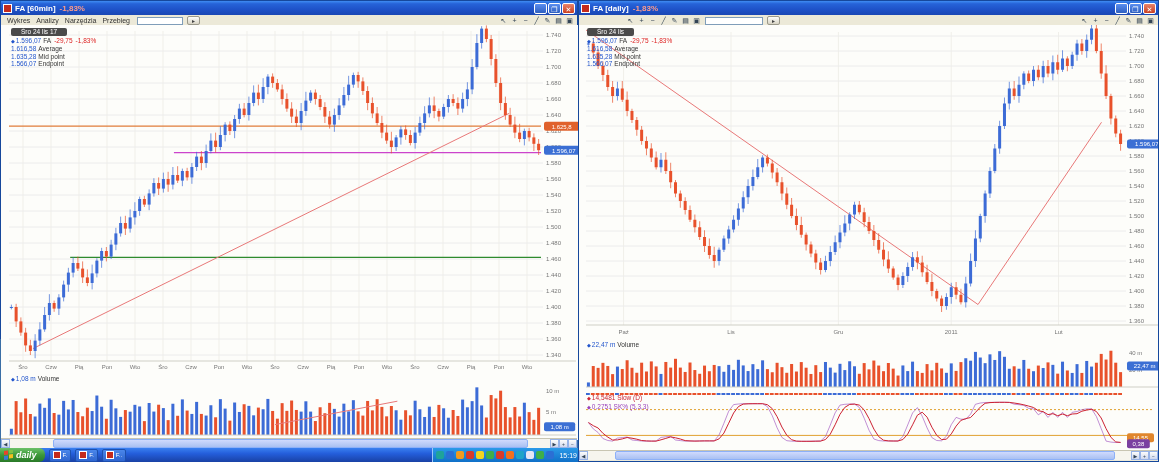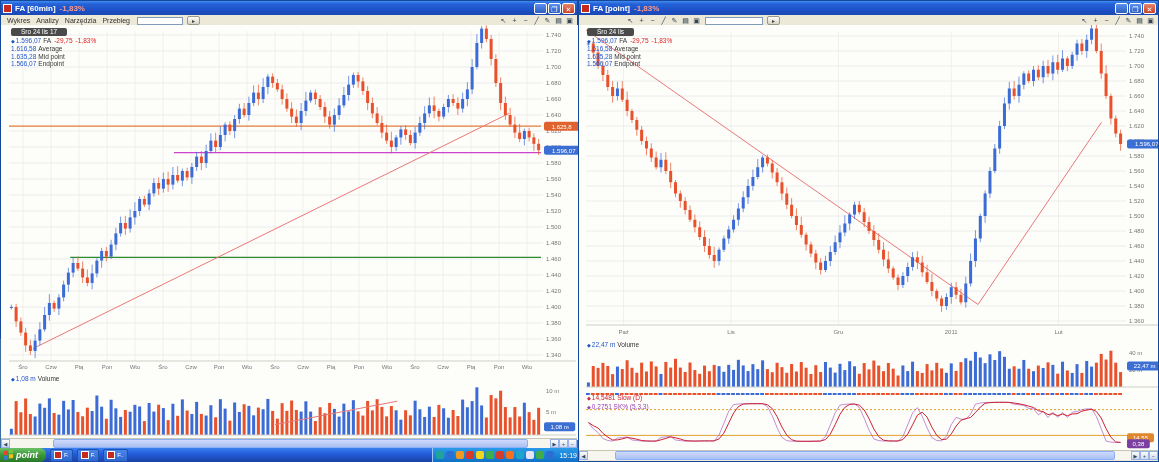--- a/index.html
+++ b/index.html
@@ -590,7 +590,7 @@
 <div class="win" id="winR" style="left:578px;top:0;width:581px;height:462px;z-index:3;">
   <div class="titlebar">
     <span class="appicon"></span>
-    <span class="ttl">FA [point]</span>
+    <span class="ttl">FA [daily]</span>
     <span class="chg">-1,83%</span>
     <span class="winbtns">
       <span class="wbtn">_</span>

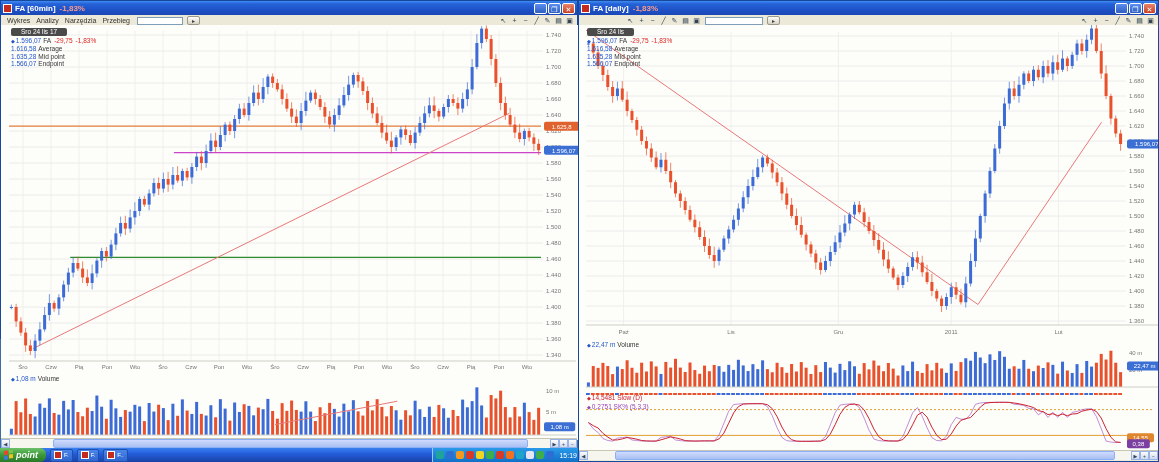--- a/index.html
+++ b/index.html
@@ -561,7 +561,7 @@
       <rect x="0" y="6" width="4" height="4" fill="#3a7bd5" transform="skewY(-6)"></rect>
       <rect x="5" y="5" width="4" height="4" fill="#f2c01f" transform="skewY(-6)"></rect>
     </svg>
-    <span>point</span>
+    <span>daily</span>
   </div>
   <span id="taskbtns" style="display:flex;">
       <span class="taskbtn"><span class="ticon"></span>F.</span>

